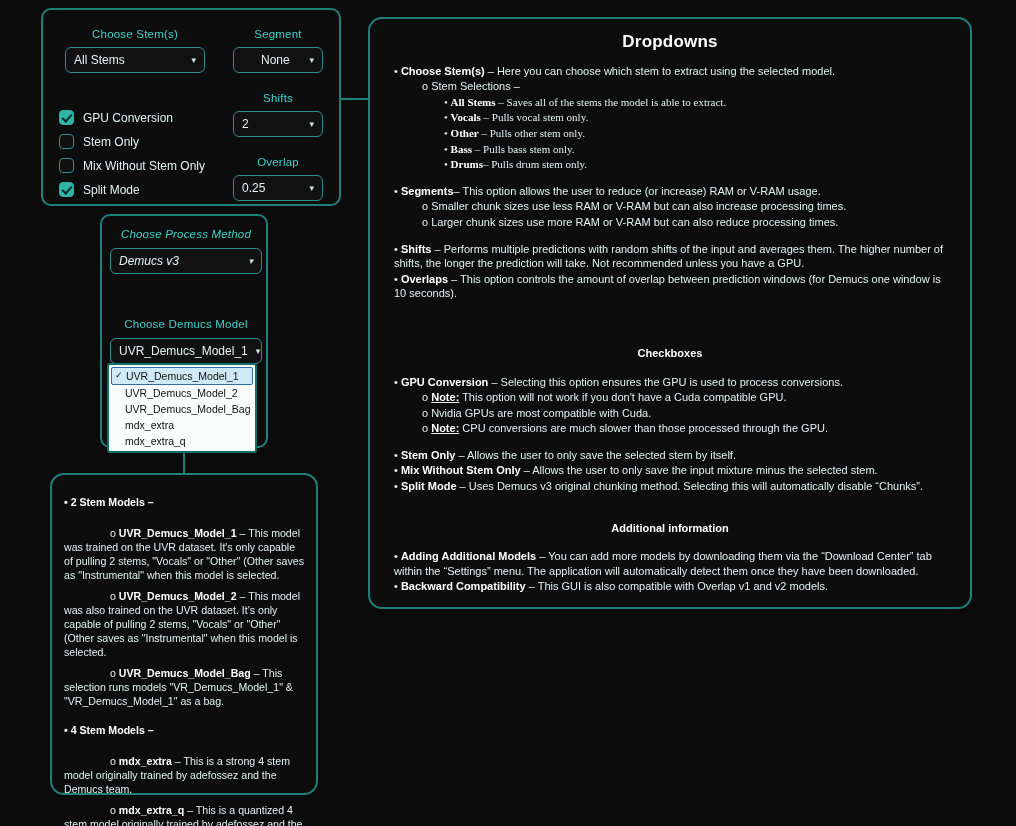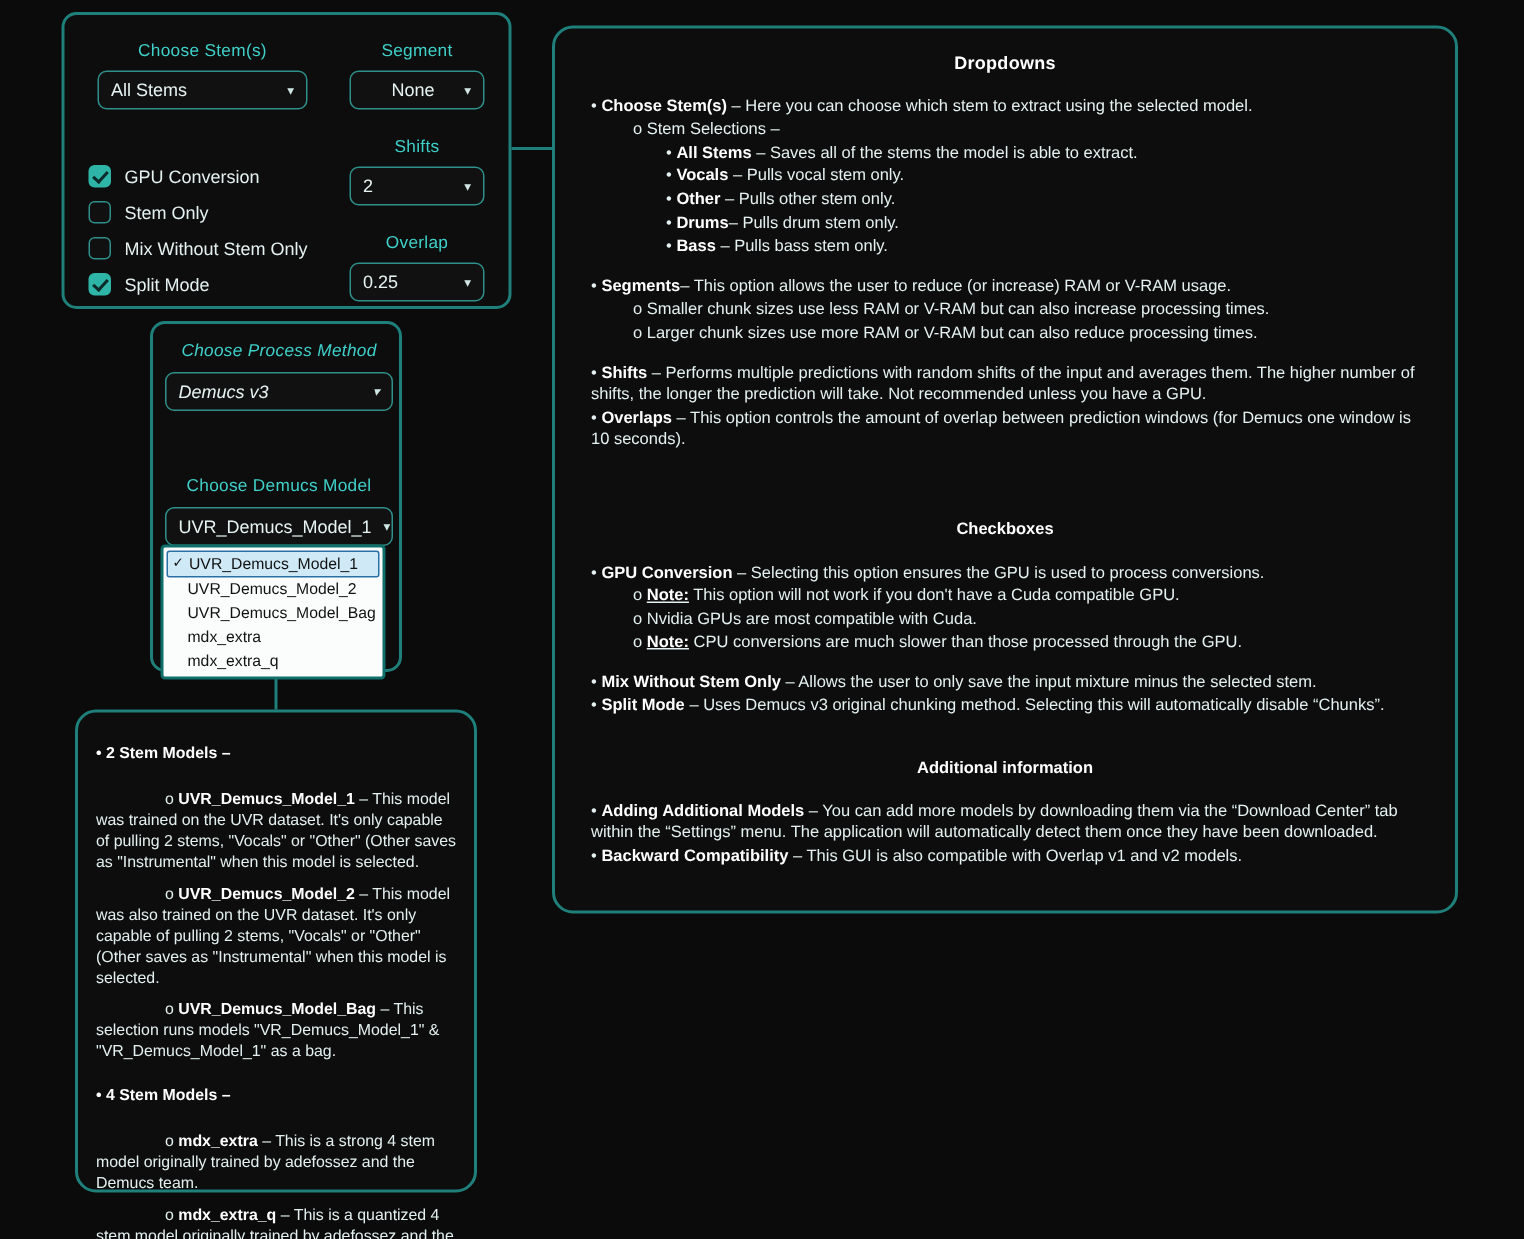--- a/index.html
+++ b/index.html
@@ -104,7 +104,7 @@
     box-sizing:border-box;
   }
   #docs-panel h2{
-    text-align:center;font-size:12px;margin:2px 0 14px 0;color:#ffffff;letter-spacing:.2px;
+    text-align:center;font-size:17px;margin:2px 0 14px 0;color:#ffffff;letter-spacing:.2px;
   }
   #docs-panel h3{
     text-align:center;font-size:11px;margin:10px 0 6px 0;color:#ffffff;

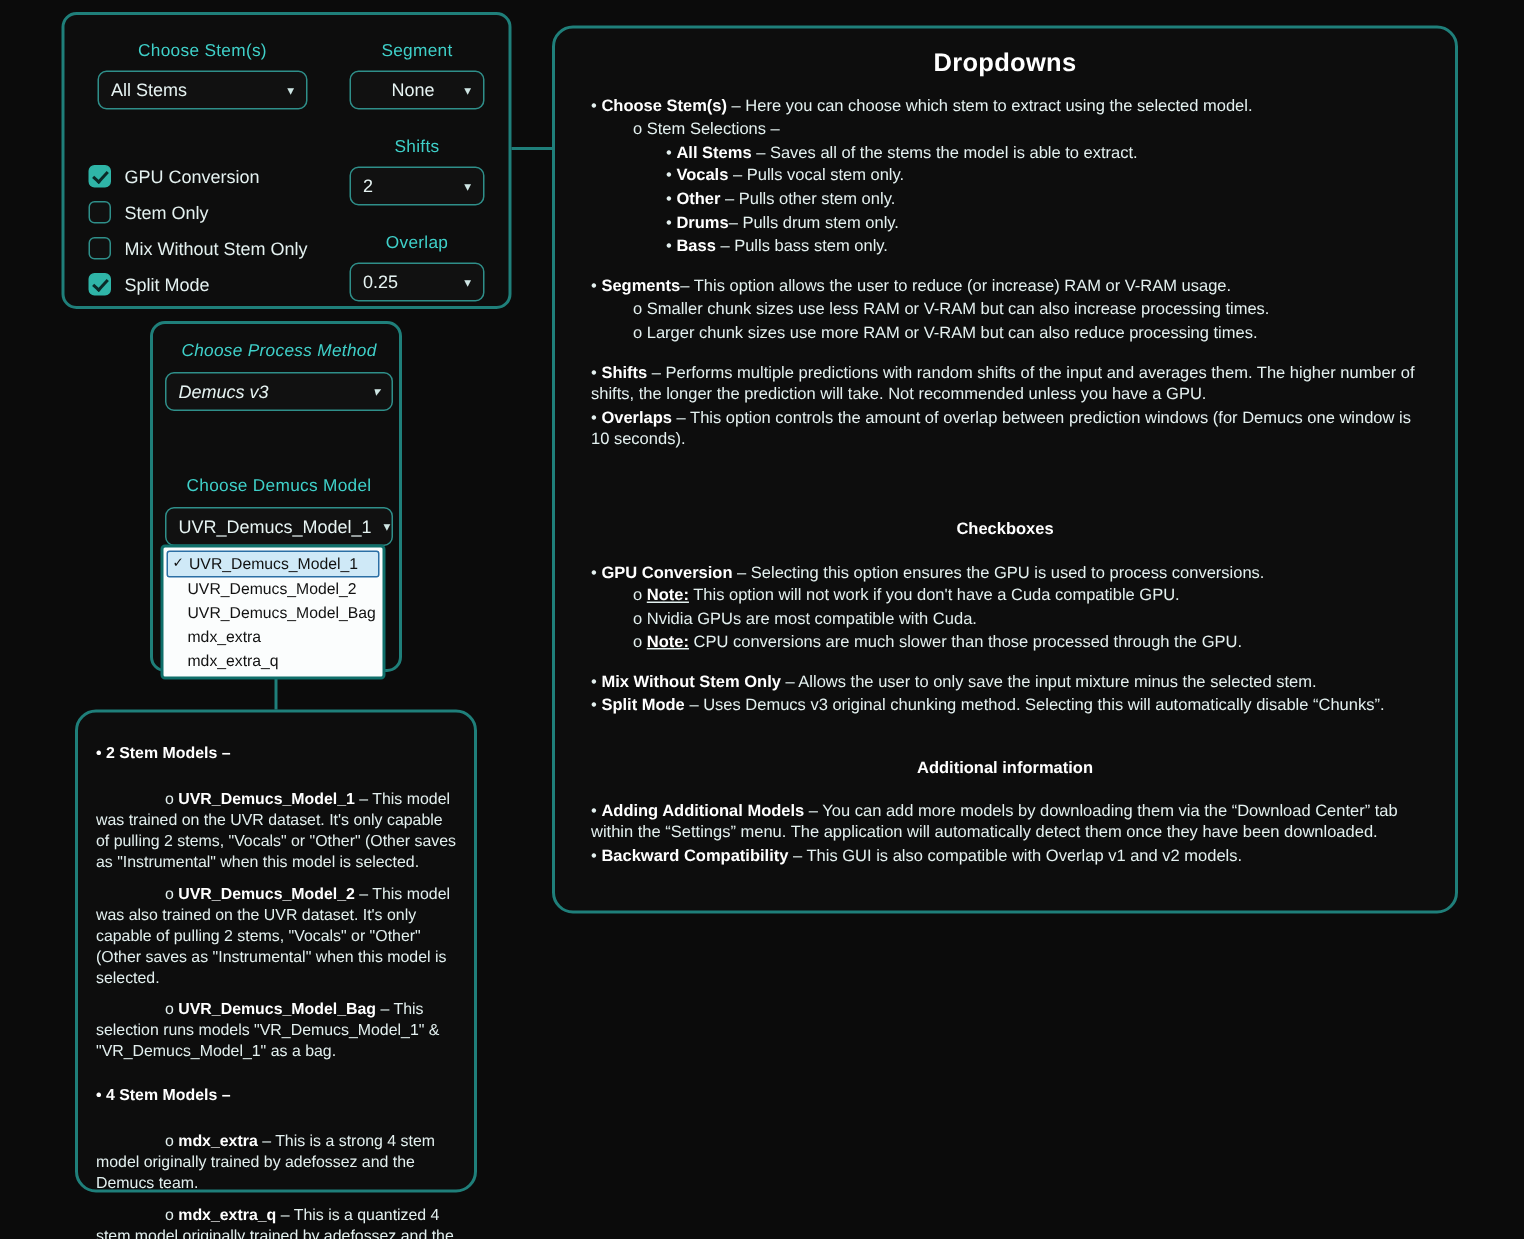--- a/index.html
+++ b/index.html
@@ -112,7 +112,7 @@
   #docs-panel p{margin:0 0 1px 0;}
   .l1{padding-left:8px;}
   .l2{padding-left:36px;}
-  .l3{padding-left:58px;}
+  .l3{padding-left:58px;font-family:Liberation Serif, serif;}
   .gap{height:11px;}
   u{text-decoration:underline;}
 

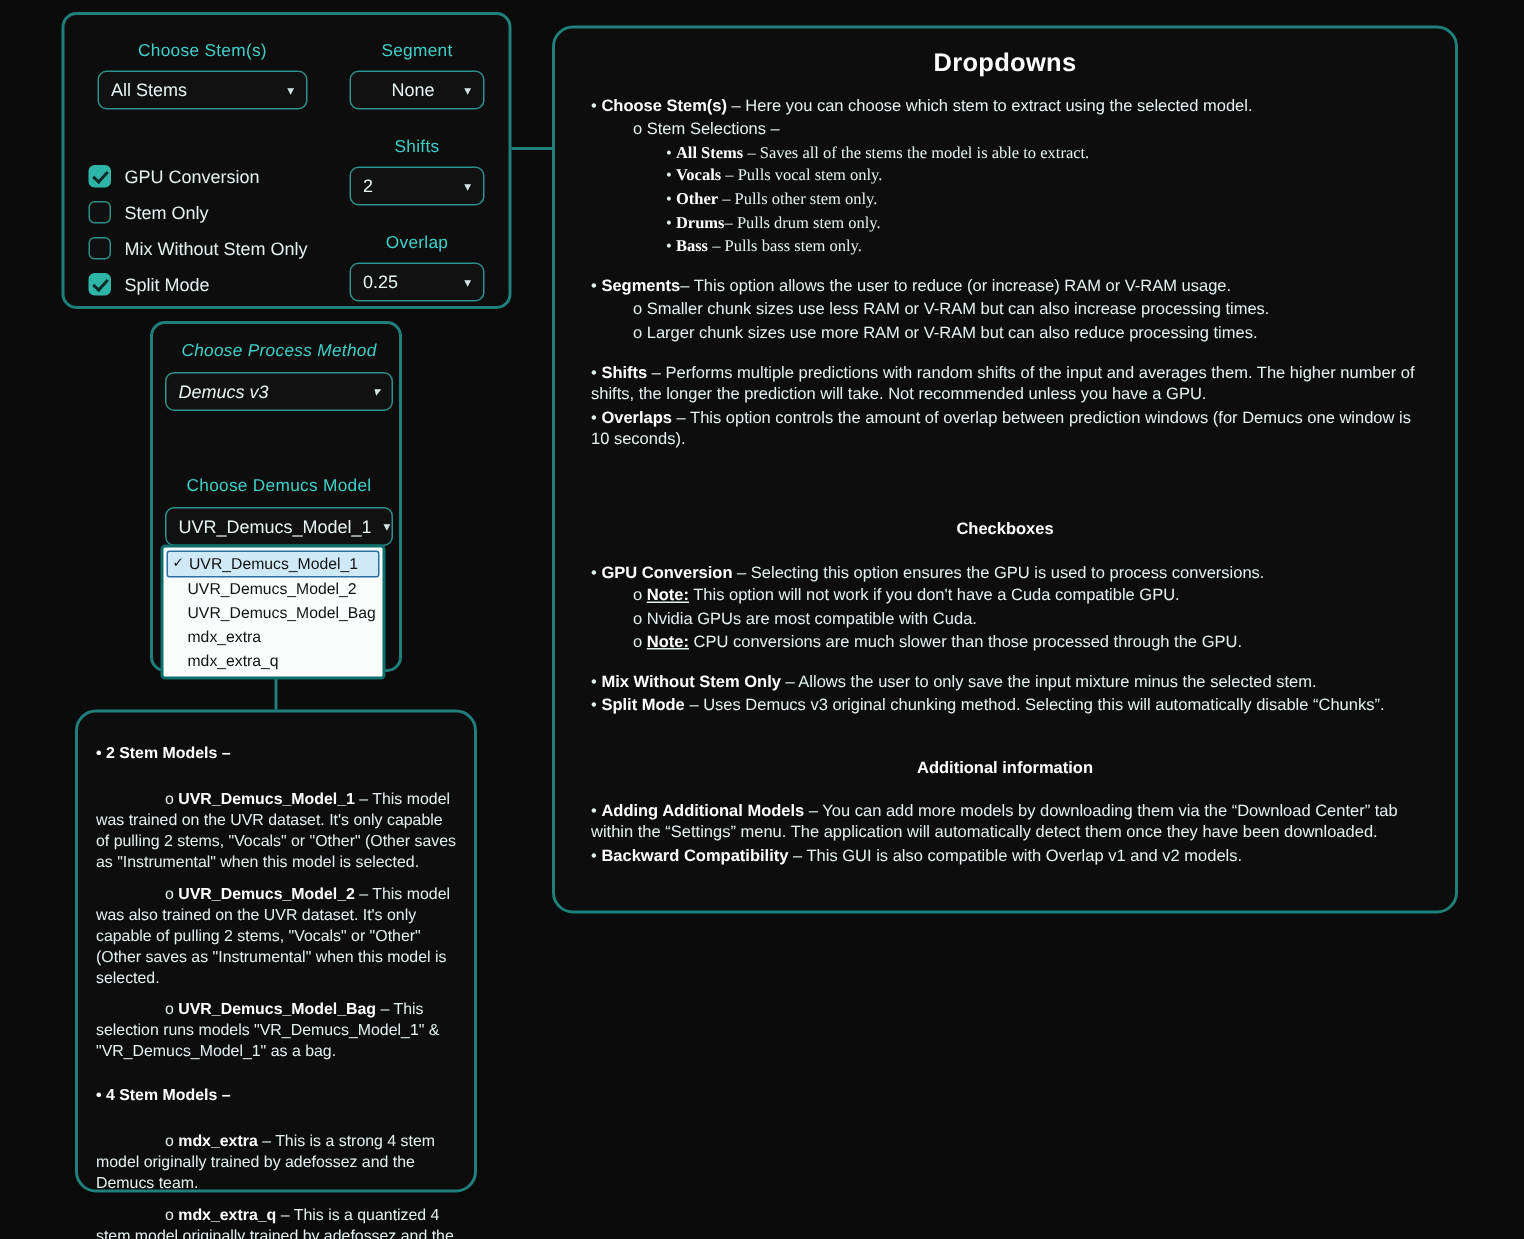--- a/index.html
+++ b/index.html
@@ -225,8 +225,8 @@
   <p class="l3">• <b>All Stems</b><span> – Saves all of the stems the model is able to extract.</span></p>
   <p class="l3">• <b>Vocals</b><span> – Pulls vocal stem only.</span></p>
   <p class="l3">• <b>Other</b><span> – Pulls other stem only.</span></p>
+  <p class="l3">• <b>Bass</b><span> – Pulls bass stem only.</span></p>
   <p class="l3">• <b>Drums</b><span>– Pulls drum stem only.</span></p>
-  <p class="l3">• <b>Bass</b><span> – Pulls bass stem only.</span></p>
 
   <div class="gap"></div>
   <p class="l1">• <b>Segments</b><span>– This option allows the user to reduce (or increase) RAM or V-RAM usage.</span></p>

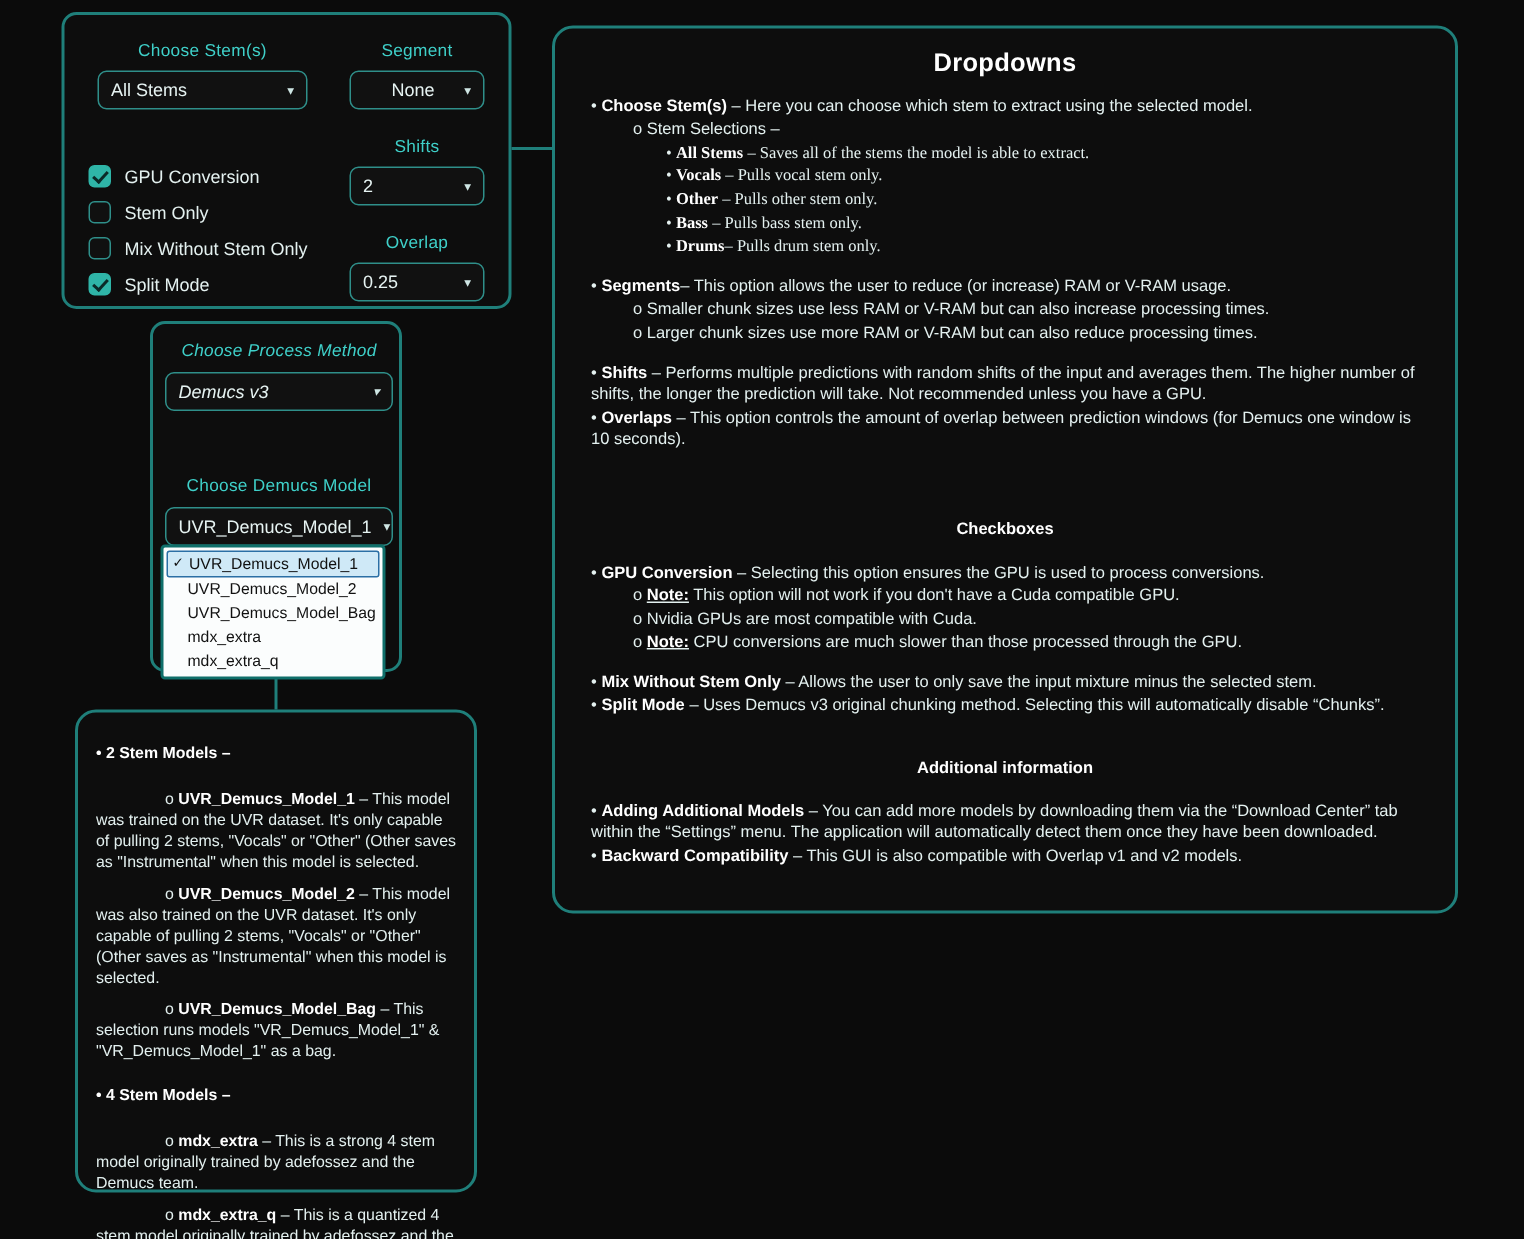--- a/index.html
+++ b/index.html
@@ -247,6 +247,7 @@
   <p class="l2">o <u><b>Note:</b></u><span> CPU conversions are much slower than those processed through the GPU.</span></p>
 
   <div class="gap"></div>
+  <p class="l1">• <b>Stem Only</b><span> – Allows the user to only save the selected stem by itself.</span></p>
   <p class="l1">• <b>Mix Without Stem Only</b><span> – Allows the user to only save the input mixture minus the selected stem.</span></p>
   <p class="l1">• <b>Split Mode</b><span> – Uses Demucs v3 original chunking method. Selecting this will automatically disable “Chunks”.</span></p>
 

